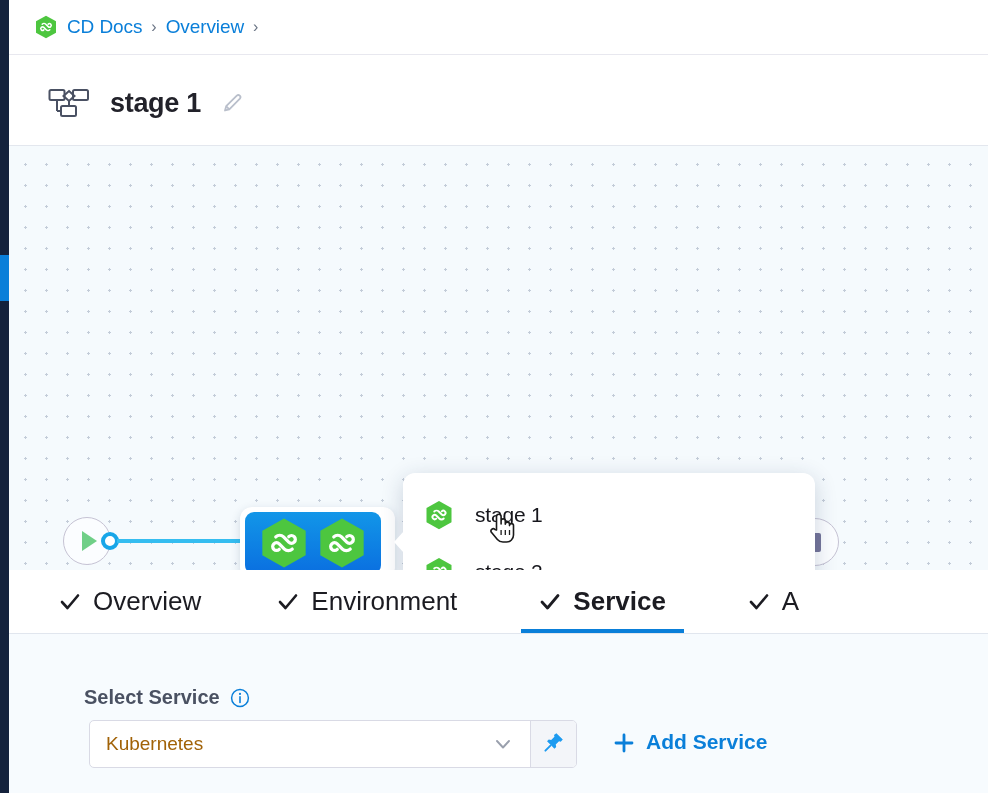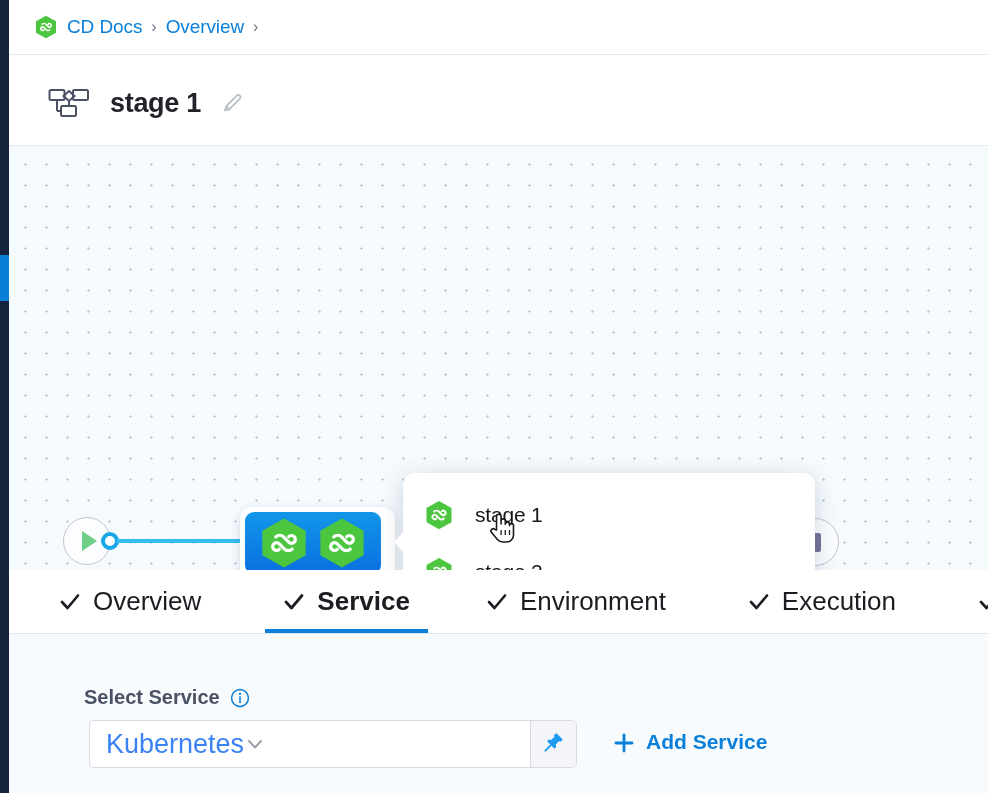--- a/index.html
+++ b/index.html
@@ -300,6 +300,14 @@
       </span>
       <span>Overview</span>
     </div>
+    <div class="tab" style="margin-left:40px">
+      <span class="check">
+        <svg width="22" height="22" viewBox="0 0 22 22">
+            <polyline points="3,11 8.5,17 19,4.5" fill="none" stroke="#1c1c22" stroke-width="2.6" stroke-linecap="round" stroke-linejoin="round"></polyline>
+          </svg>
+      </span>
+      <span>Environment</span>
+    </div>
     <div class="tab active" style="margin-left:46px">
       <span class="check">
         <svg width="22" height="22" viewBox="0 0 22 22">
@@ -307,14 +315,6 @@
           </svg>
       </span>
       <span>Service</span>
-    </div>
-    <div class="tab" style="margin-left:40px">
-      <span class="check">
-        <svg width="22" height="22" viewBox="0 0 22 22">
-            <polyline points="3,11 8.5,17 19,4.5" fill="none" stroke="#1c1c22" stroke-width="2.6" stroke-linecap="round" stroke-linejoin="round"></polyline>
-          </svg>
-      </span>
-      <span>Environment</span>
     </div>
     <div class="tab" style="margin-left:46px">
       <span class="check">

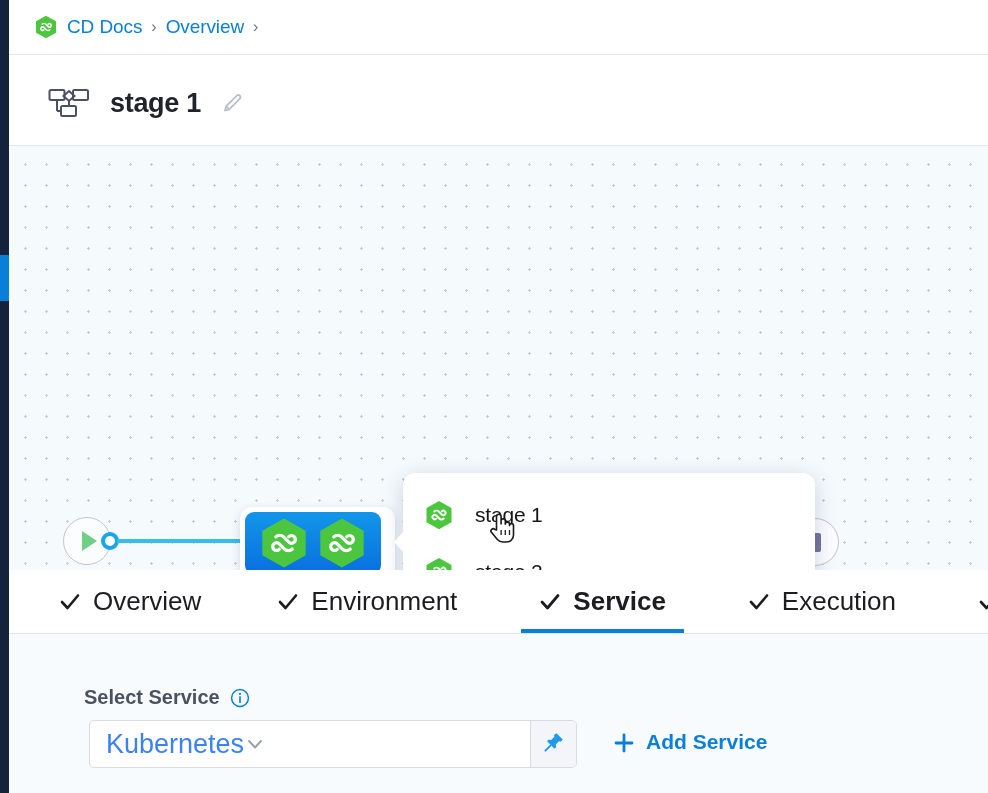--- a/index.html
+++ b/index.html
@@ -315,14 +315,6 @@
           </svg>
       </span>
       <span>Service</span>
-    </div>
-    <div class="tab" style="margin-left:46px">
-      <span class="check">
-        <svg width="22" height="22" viewBox="0 0 22 22">
-            <polyline points="3,11 8.5,17 19,4.5" fill="none" stroke="#1c1c22" stroke-width="2.6" stroke-linecap="round" stroke-linejoin="round"></polyline>
-          </svg>
-      </span>
-      <span>Execution</span>
     </div>
     <div class="tab" style="margin-left:46px">
       <span class="check">

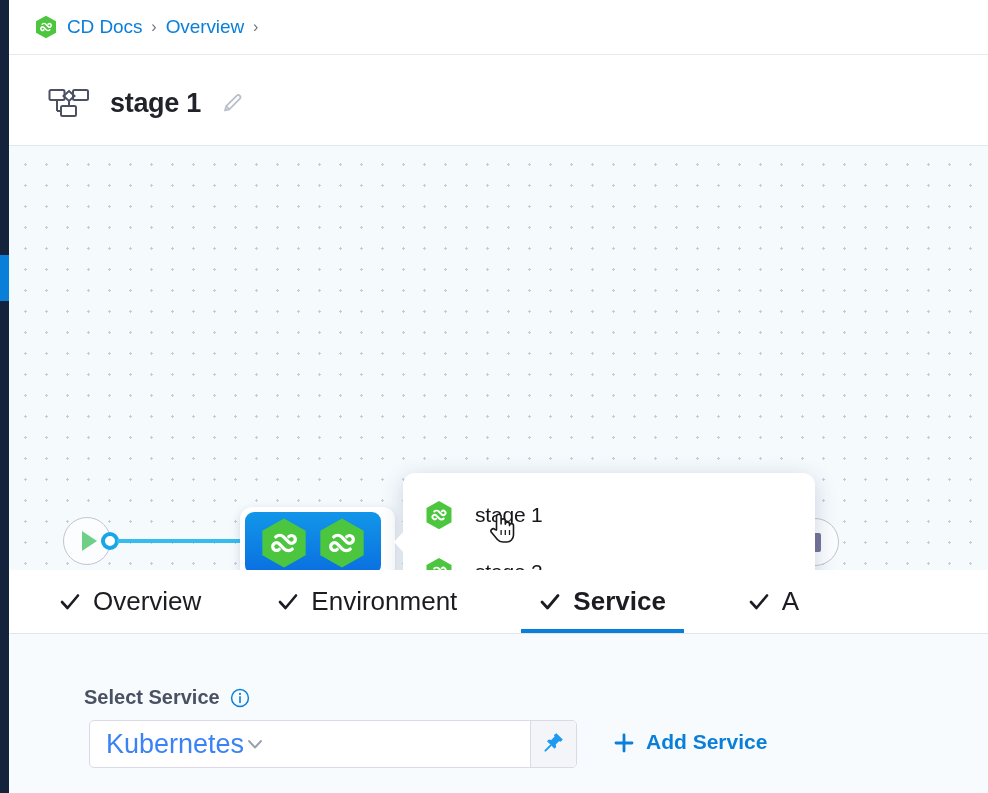--- a/index.html
+++ b/index.html
@@ -166,8 +166,8 @@
     background: #ffffff; overflow: hidden;
   }
   .select-field {
-    flex: 1; display: flex; align-items: center; justify-content: flex-start;
-    padding: 0 16px; font-size: 27px; color: #3b82f6;
+    flex: 1; display: flex; align-items: center; justify-content: space-between;
+    padding: 0 16px; font-size: 19px; color: #a16207;
   }
   .chev { line-height: 0; }
   .pin-btn {

